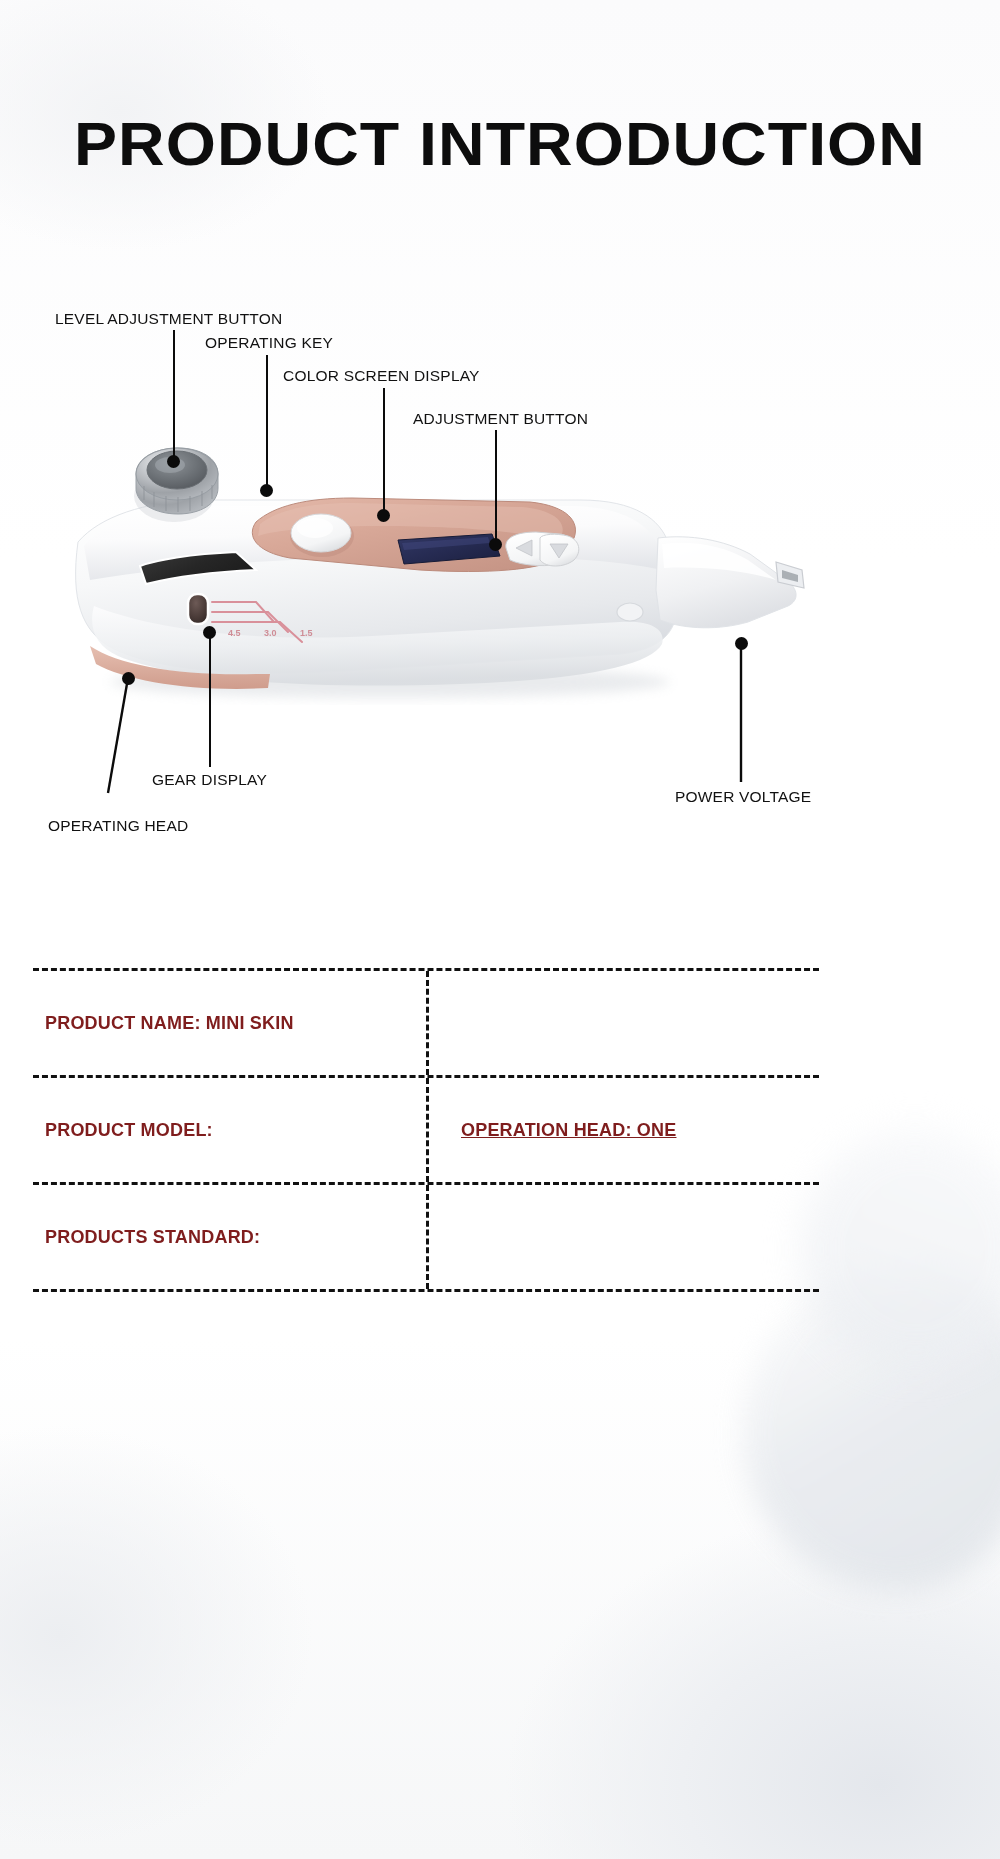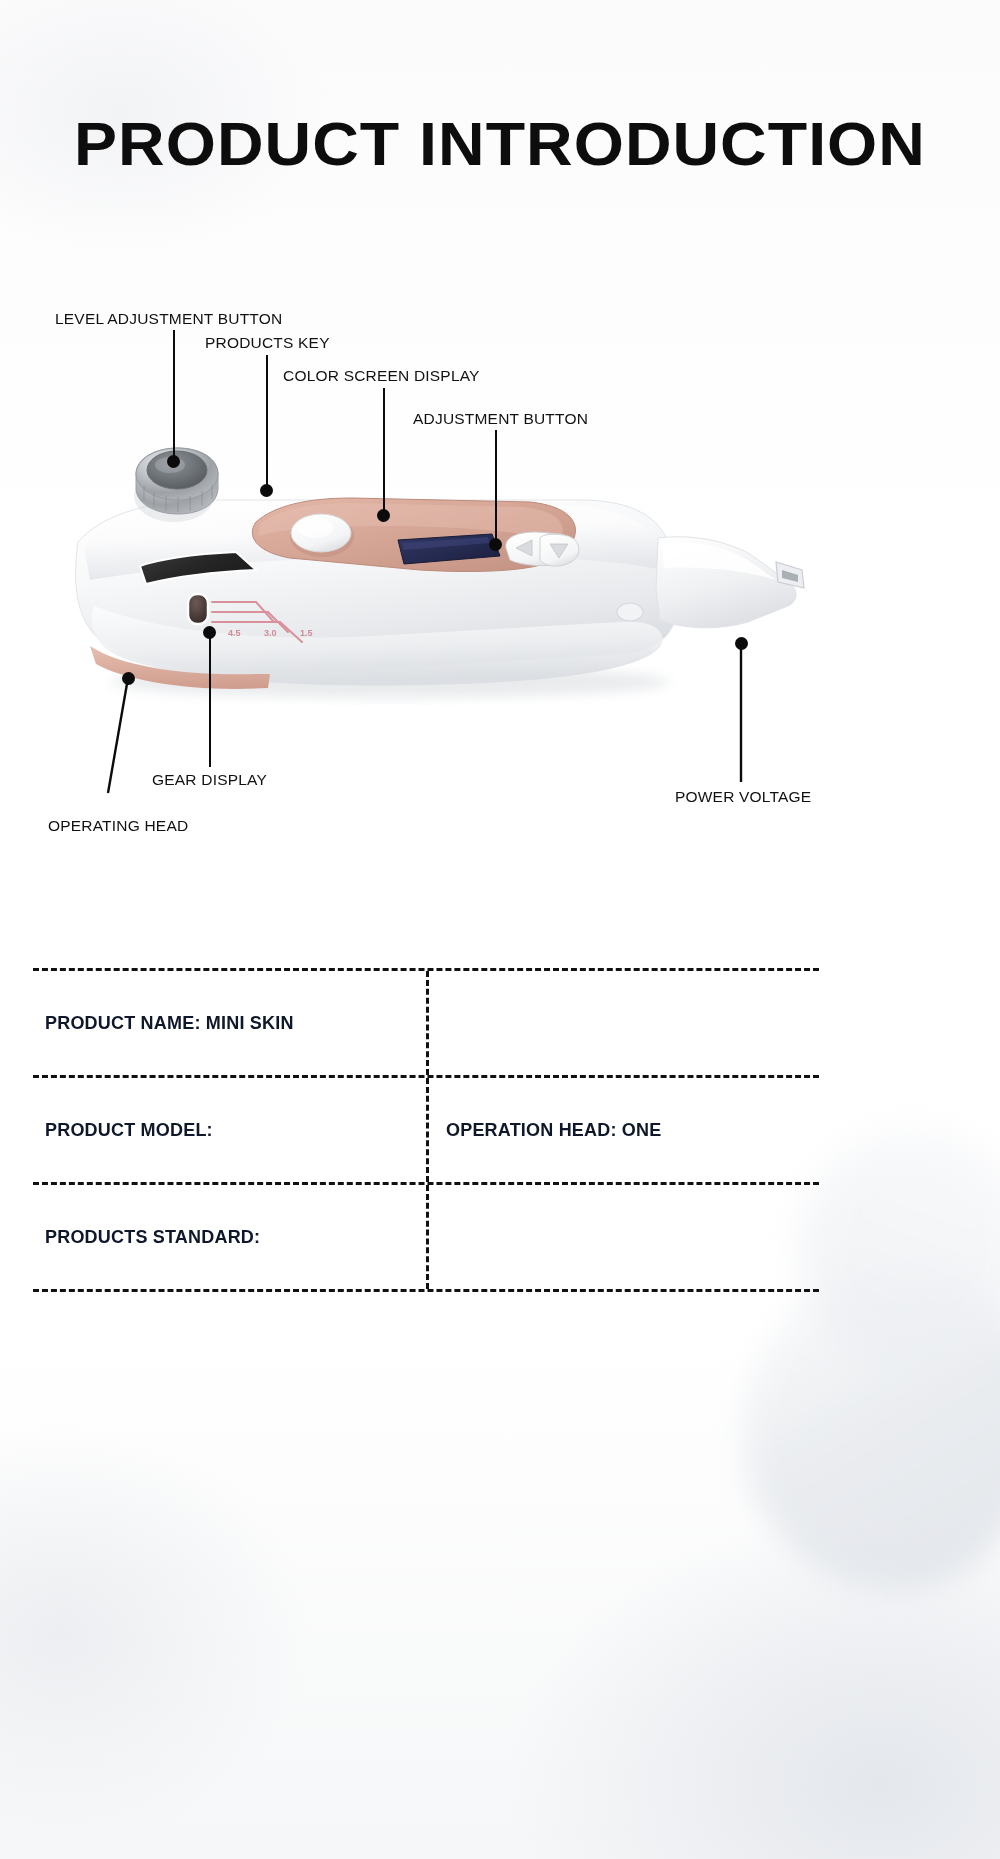--- a/index.html
+++ b/index.html
@@ -149,7 +149,7 @@
 <div class="title">PRODUCT INTRODUCTION</div>
 
 <div class="callout" style="left:55px; top:310px;">LEVEL ADJUSTMENT BUTTON</div>
-<div class="callout" style="left:205px; top:334px;">PRODUCTS KEY</div>
+<div class="callout" style="left:205px; top:334px;">OPERATING KEY</div>
 <div class="callout" style="left:283px; top:367px;">COLOR SCREEN DISPLAY</div>
 <div class="callout" style="left:413px; top:410px;">ADJUSTMENT BUTTON</div>
 <div class="callout" style="left:152px; top:771px;">GEAR DISPLAY</div>

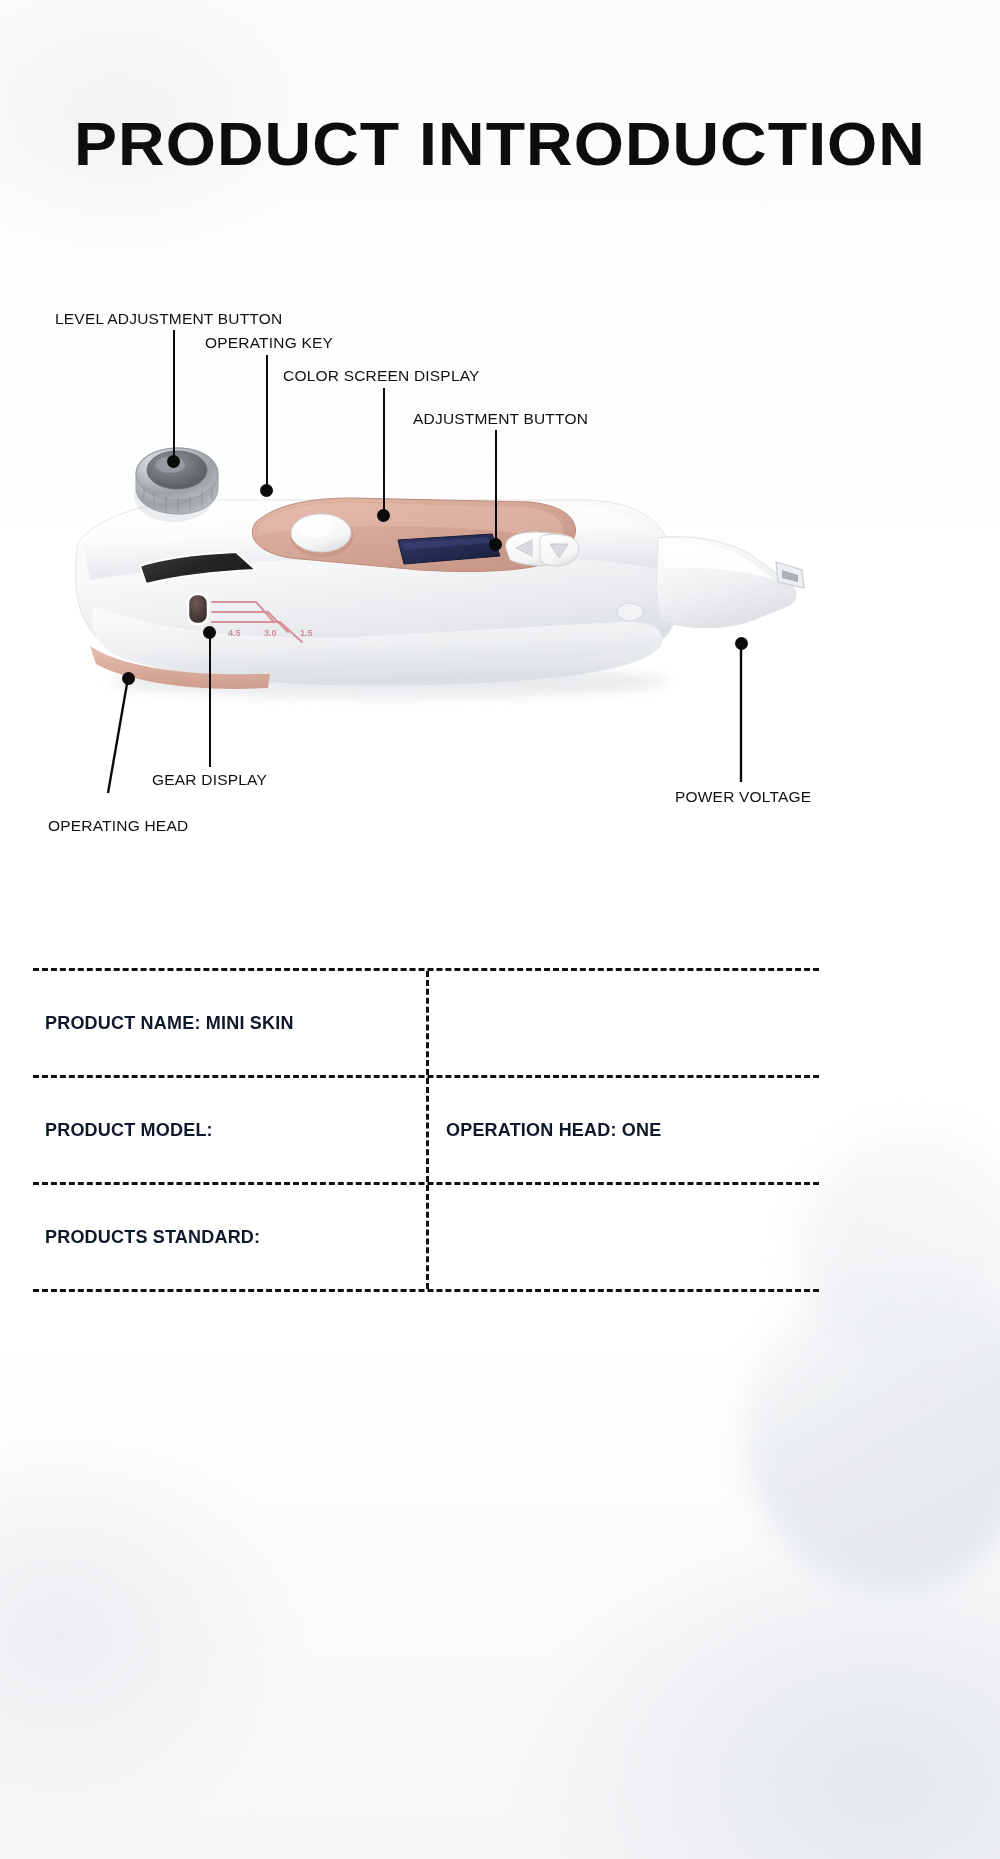--- a/index.html
+++ b/index.html
@@ -124,7 +124,7 @@
     font-size: 18px;
     font-weight: 700;
     letter-spacing: .2px;
-    color: #0f172a;
+    color: #7f1d1d;
     white-space: nowrap;
   }
   .spec-cell-left {

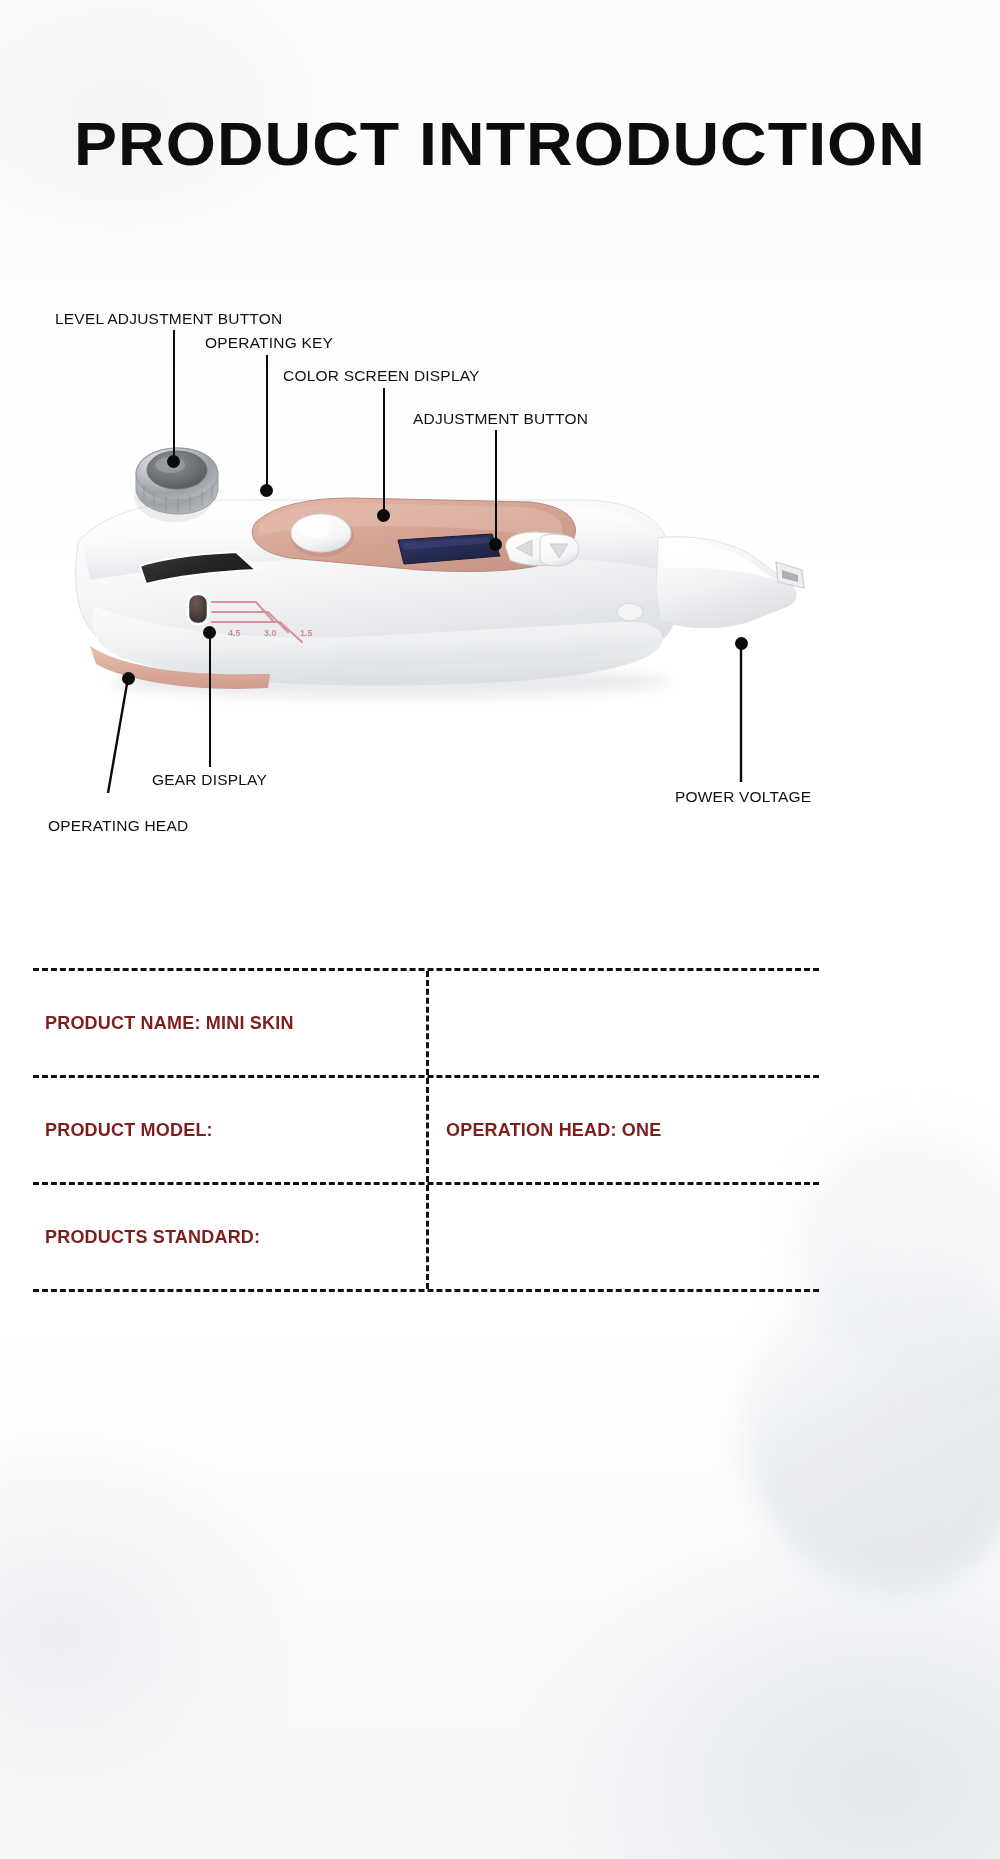--- a/index.html
+++ b/index.html
@@ -135,8 +135,9 @@
   }
   .spec-cell-right {
     flex: 1;
-    padding-left: 17px;
+    padding-left: 32px;
     box-sizing: border-box;
+    text-decoration: underline;
   }
 </style>
 </head>

